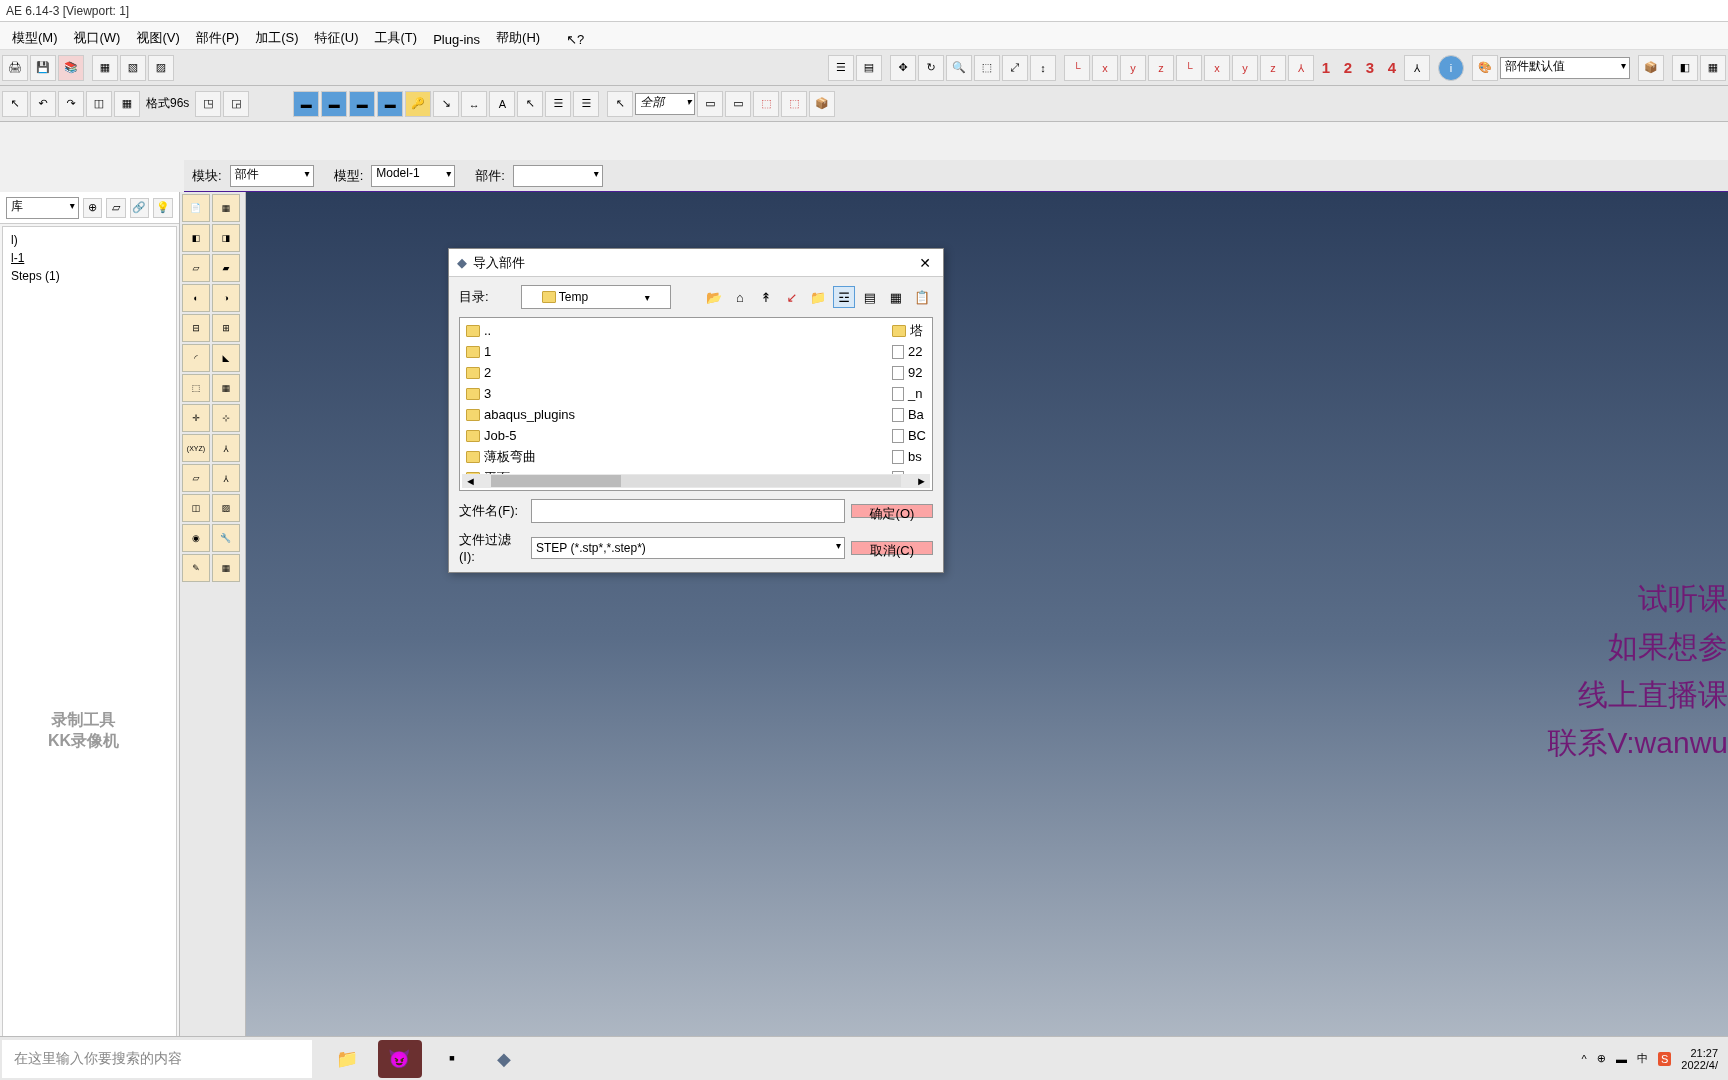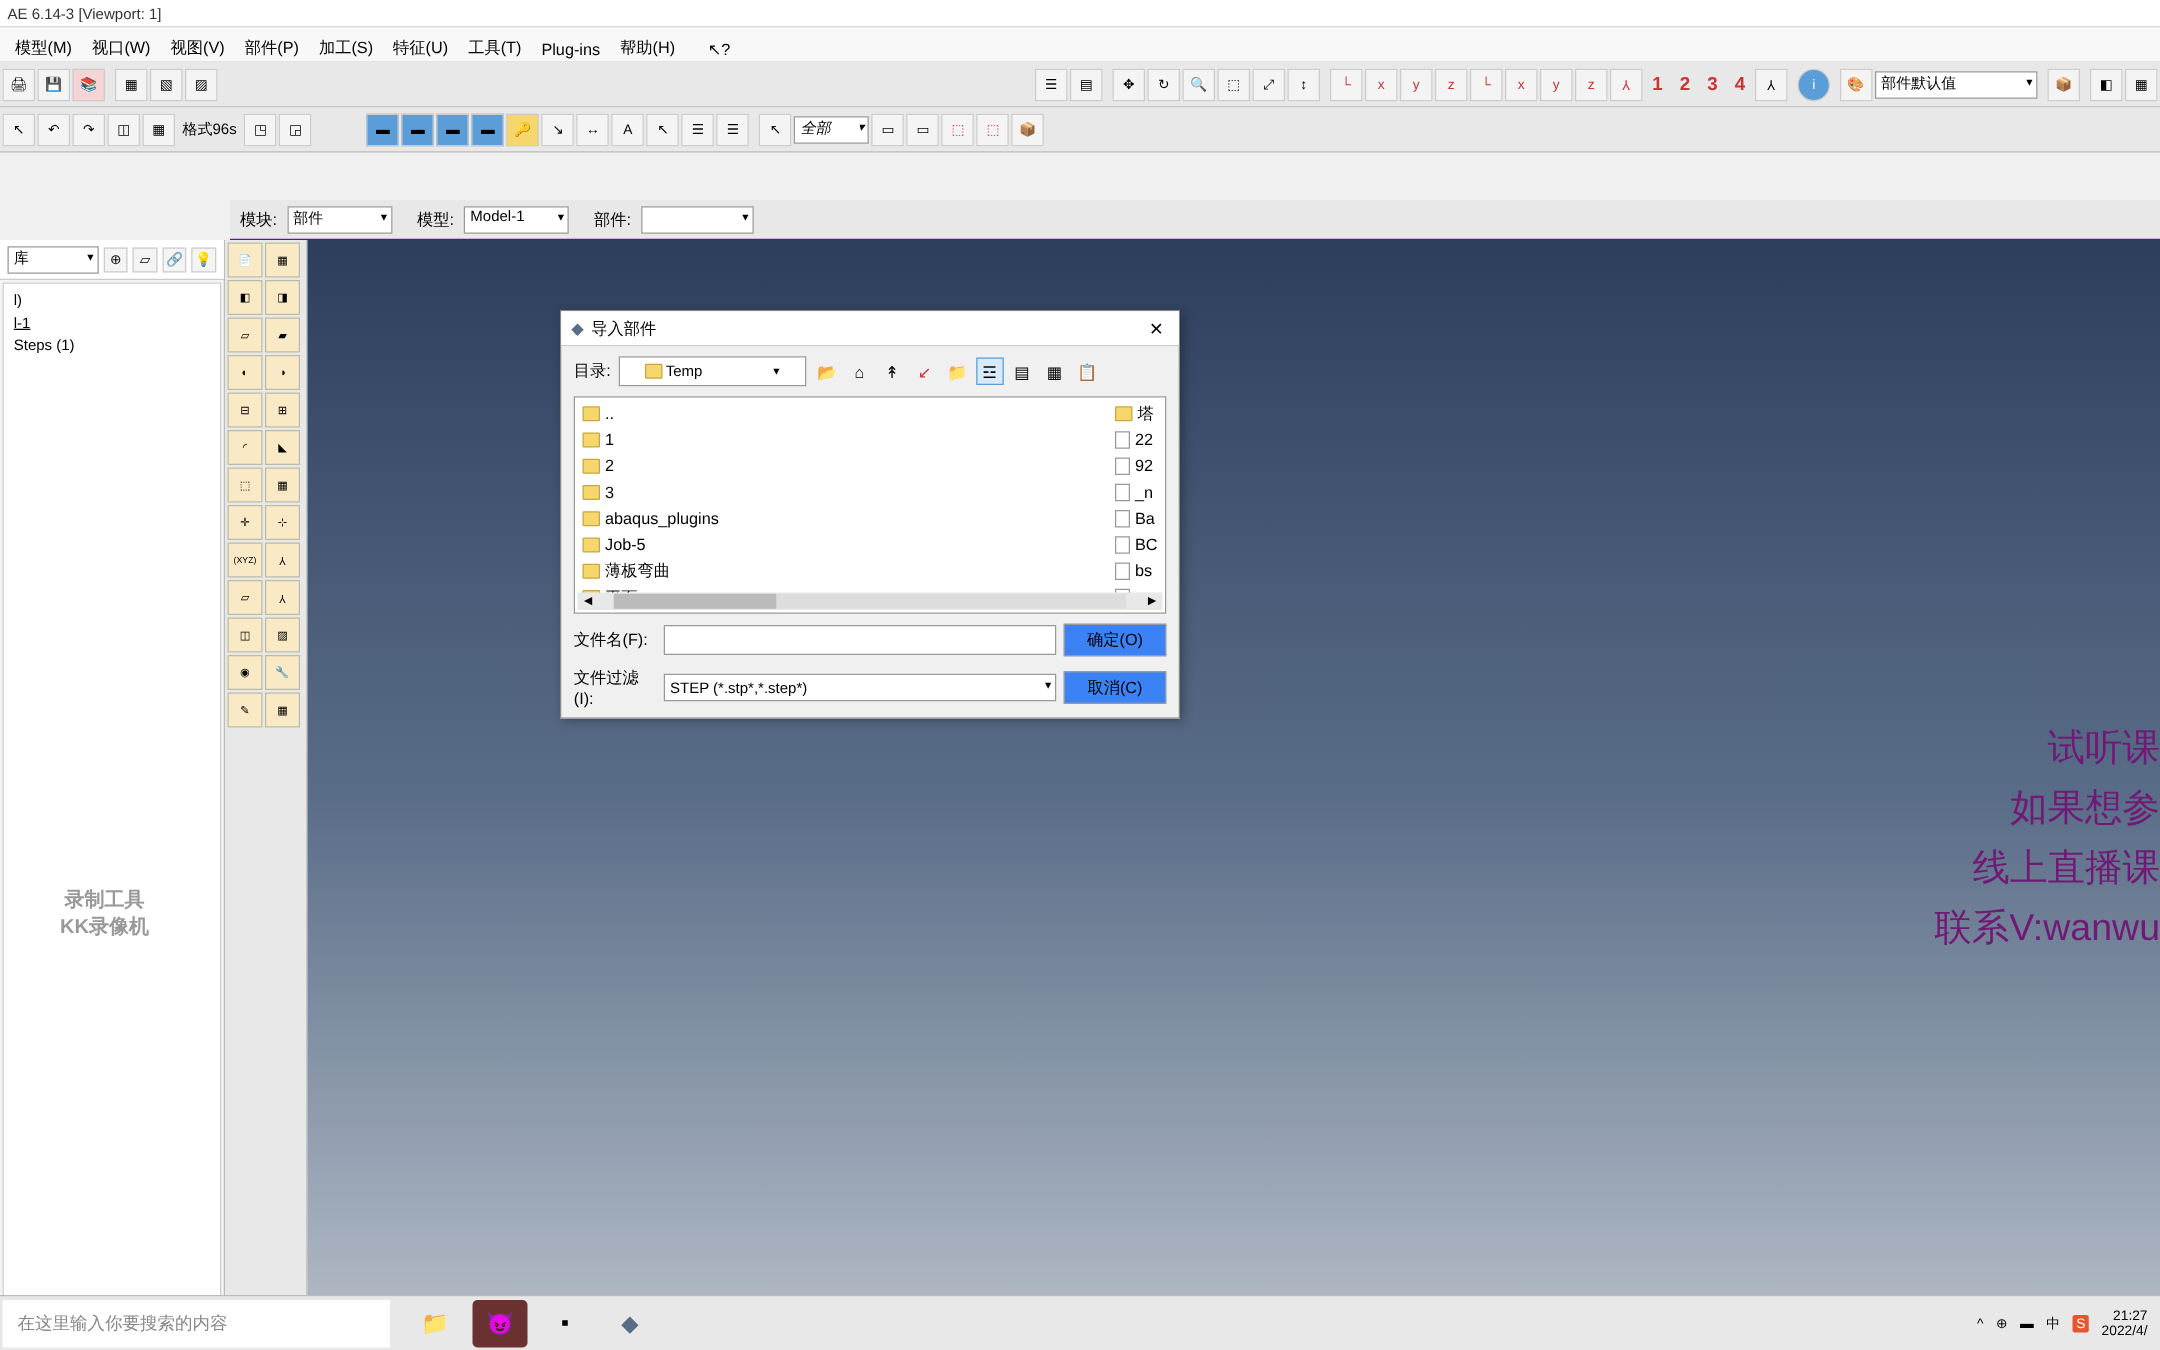--- a/index.html
+++ b/index.html
@@ -26,7 +26,7 @@
 .dialog-title { height: 28px; background: #fff; display: flex; align-items: center; justify-content: space-between; padding: 0 8px; font-size: 13px; border-bottom: 1px solid #ccc; }
 .dialog-close { width: 20px; height: 20px; display: flex; align-items: center; justify-content: center; cursor: pointer; font-size: 14px; }
 .dialog-body { padding: 8px 10px; }
-.dir-row { display: flex; align-items: center; gap: 6px; margin-bottom: 8px; font-size: 13px; }
+.dir-row { display: flex; align-items: center; gap: 6px; margin-bottom: 8px; font-size: 13px; justify-content: space-between; }
 .dir-select { width: 150px; height: 24px; border: 1px solid #999; background: #fff; display: flex; align-items: center; padding: 0 20px; font-size: 12px; gap: 3px; }
 .dir-icons { display: flex; gap: 4px; }
 .dir-icon { width: 22px; height: 22px; border: 1px solid transparent; display: flex; align-items: center; justify-content: center; font-size: 13px; cursor: pointer; }

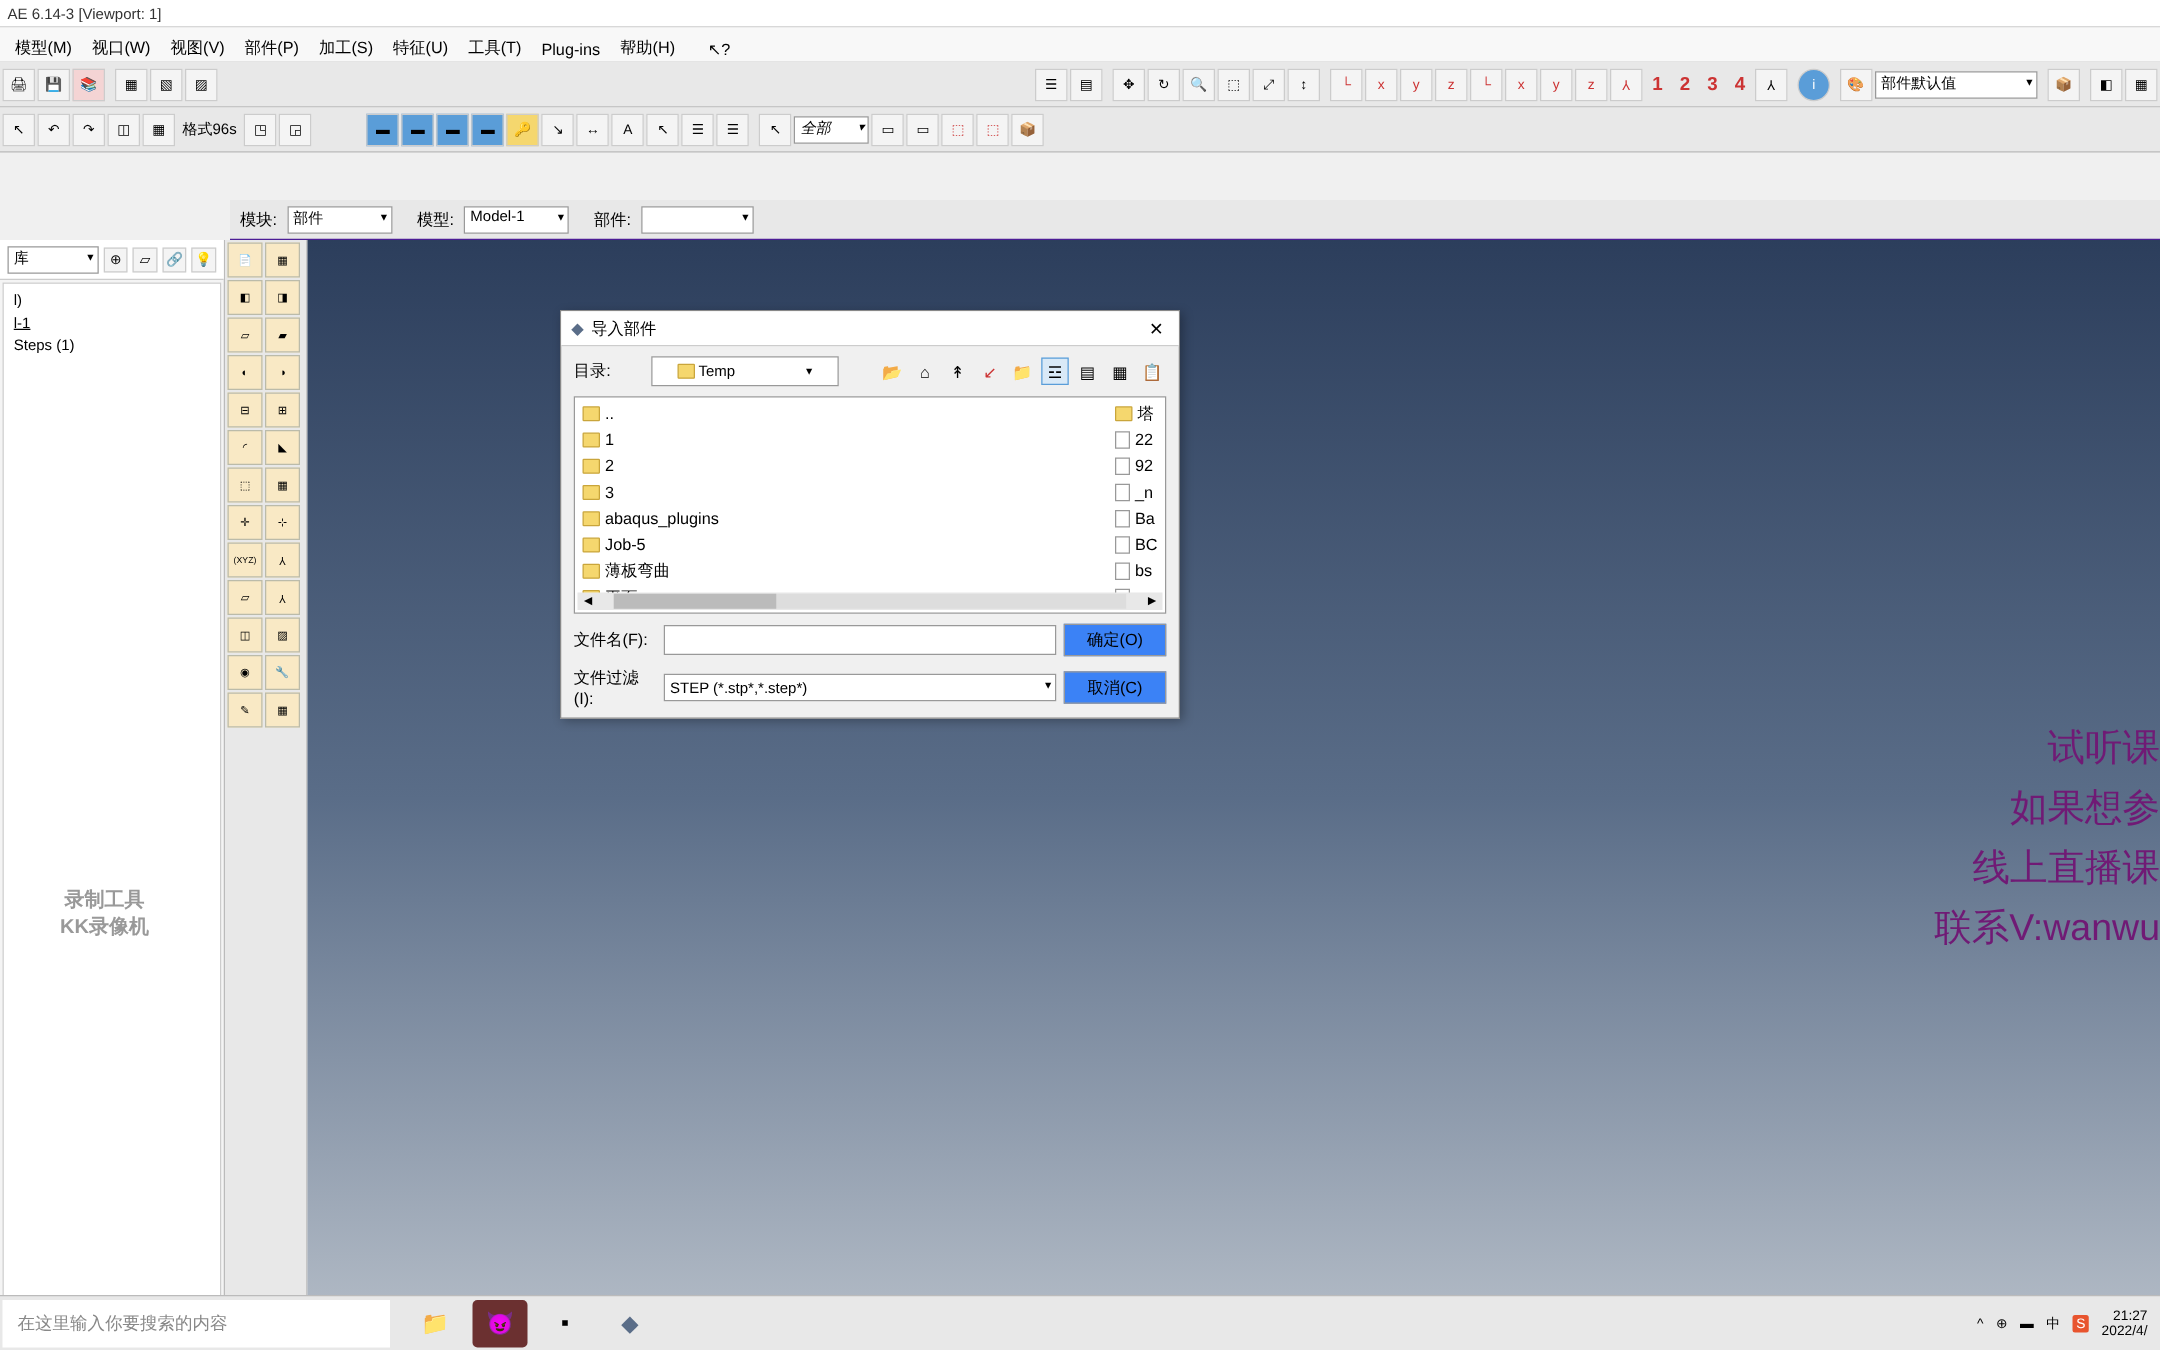--- a/index.html
+++ b/index.html
@@ -42,7 +42,7 @@
 .input-row { display: flex; align-items: center; gap: 6px; margin-top: 8px; font-size: 13px; }
 .input-label { width: 66px; }
 .input-field { flex: 1; height: 24px; border: 1px solid #999; background: #fff; padding: 0 4px; font-size: 12px; }
-.dialog-btn { width: 82px; height: 26px; background: #3b82f6; border: 1px solid #999; cursor: pointer; font-size: 13px; }
+.dialog-btn { width: 82px; height: 14px; background: #fca5a5; border: 1px solid #999; cursor: pointer; font-size: 13px; }
 
 .watermark { position: absolute; left: 48px; top: 710px; font-size: 16px; font-weight: bold; color: #999; text-align: center; }
 .red-text { position: absolute; right: 0; top: 575px; font-size: 30px; color: #701a75; font-family: "SimSun", serif; text-align: right; line-height: 1.6; }

